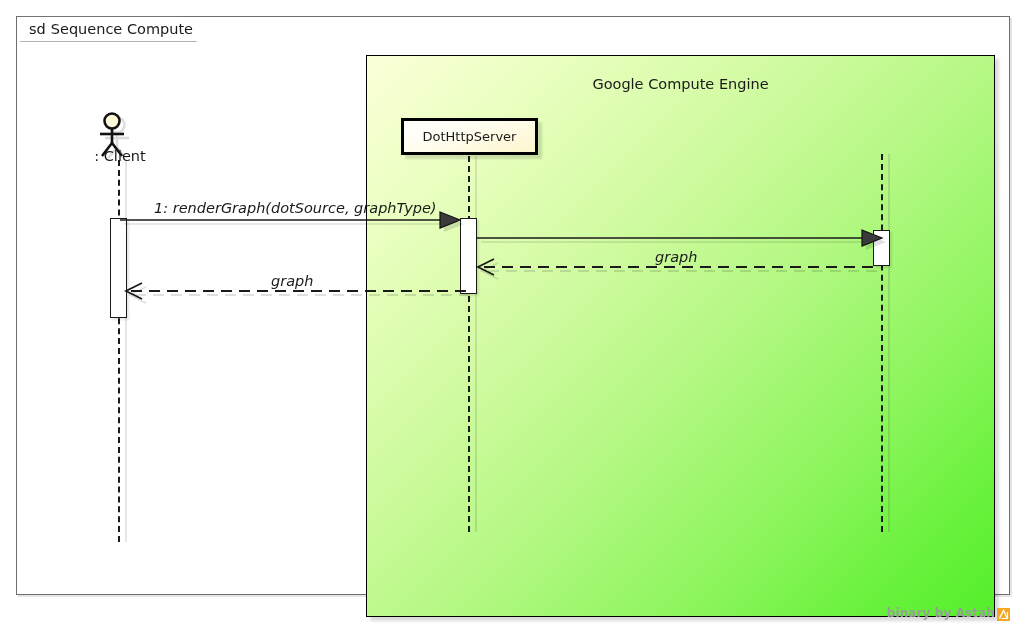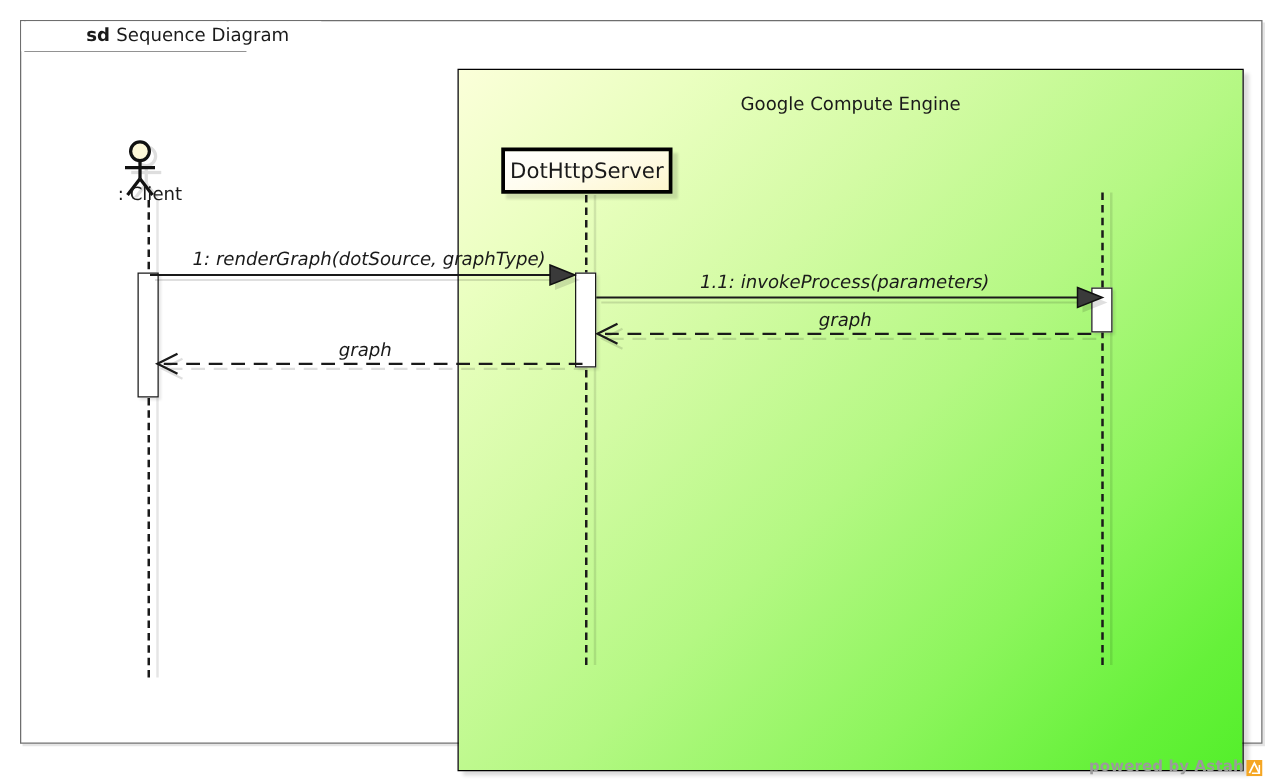--- a/index.html
+++ b/index.html
@@ -47,9 +47,8 @@
     background: #ffffff;
   }
   .frame-tab-inner .kw {
-    font-weight: bold;
+    font-weight: normal;
     margin-right: 5px;
-    margin-left: 40px;
   }
   .tab-shape {
     position: absolute;

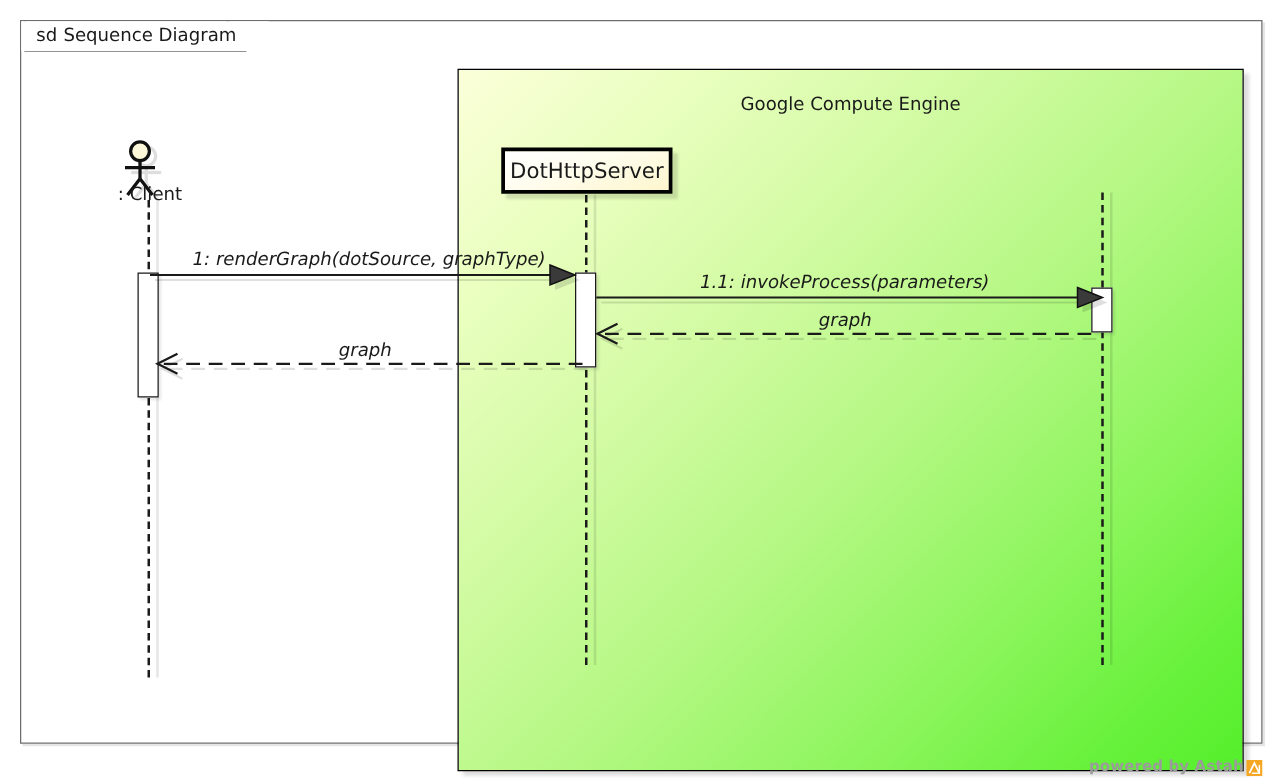--- a/index.html
+++ b/index.html
@@ -192,7 +192,7 @@
 
   <div class="frame-tab-inner">
     <span class="kw">sd</span>
-    <span>Sequence Diagram</span>
+    <span>Sequence Compute</span>
   </div>
 
   <div class="region">

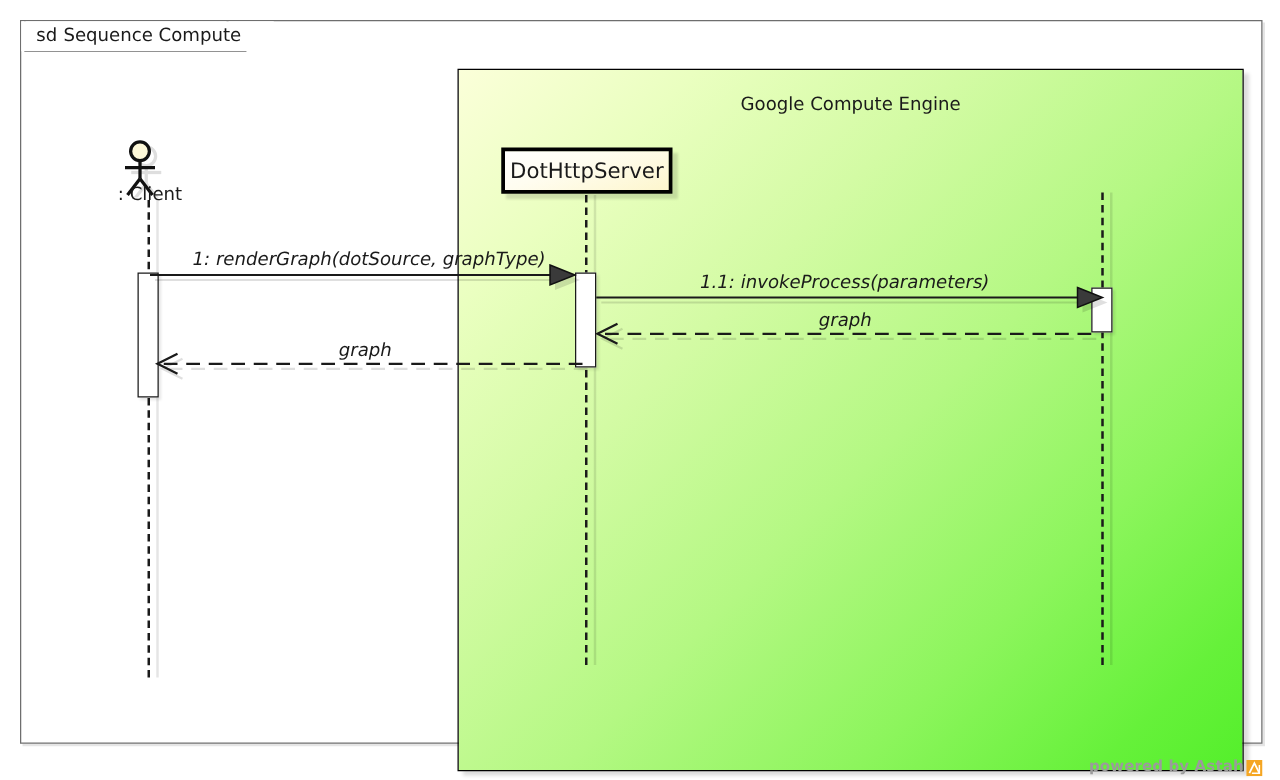--- a/index.html
+++ b/index.html
@@ -128,7 +128,7 @@
     display: flex;
     align-items: center;
     justify-content: center;
-    font-size: 17px;
+    font-size: 13px;
     color: #1a1a1a;
     box-shadow: 4px 4px 2px rgba(0,0,0,0.13);
     white-space: nowrap;

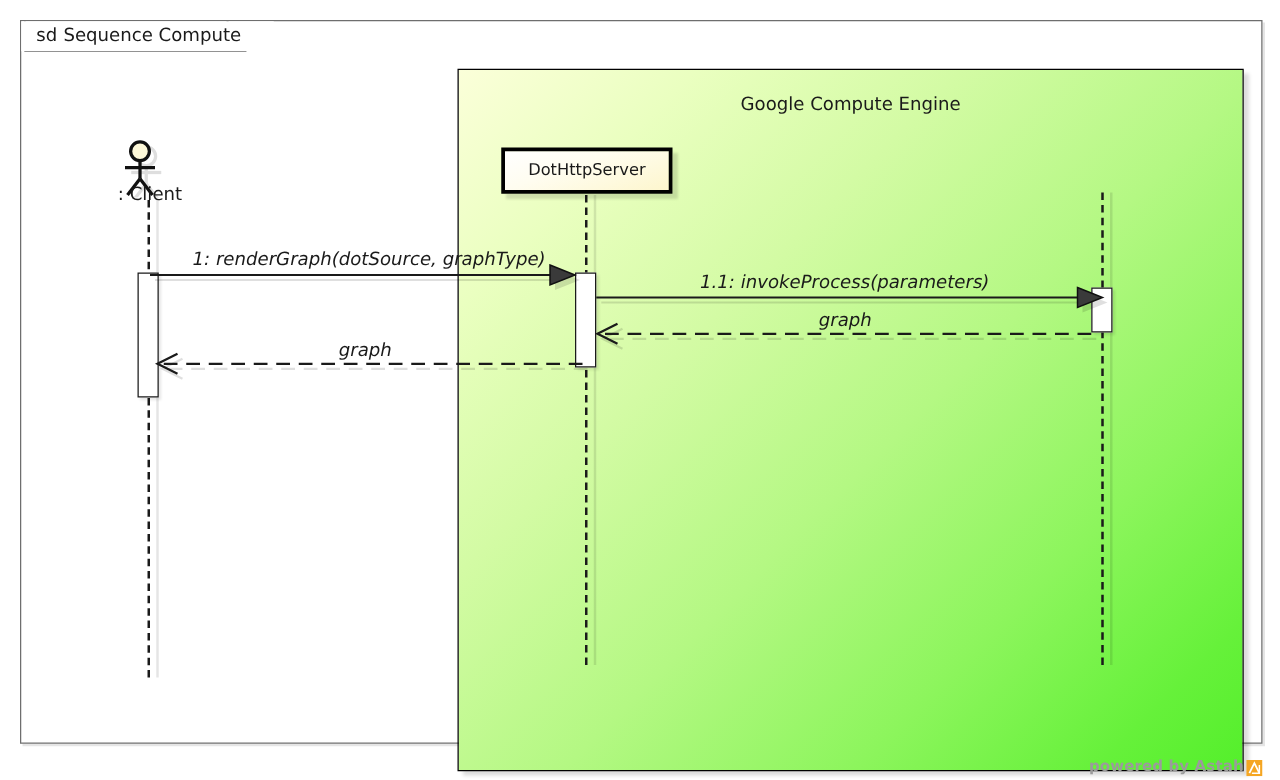--- a/index.html
+++ b/index.html
@@ -247,7 +247,6 @@
     <polygon points="320,2 340,10 320,18" fill="#3a3a3a" stroke="#111" stroke-width="1.2"></polygon>
   </svg>
 
-  <div class="msg-label" style="left:560px; top:218px;">1.1: invokeProcess(parameters)</div>
   <svg class="msg-svg" style="left:477px; top:228px;" width="410" height="22" viewBox="0 0 410 22">
     <g opacity="0.12" transform="translate(4,4)">
       <line x1="0" y1="10" x2="390" y2="10" stroke="#000" stroke-width="1.6"></line>

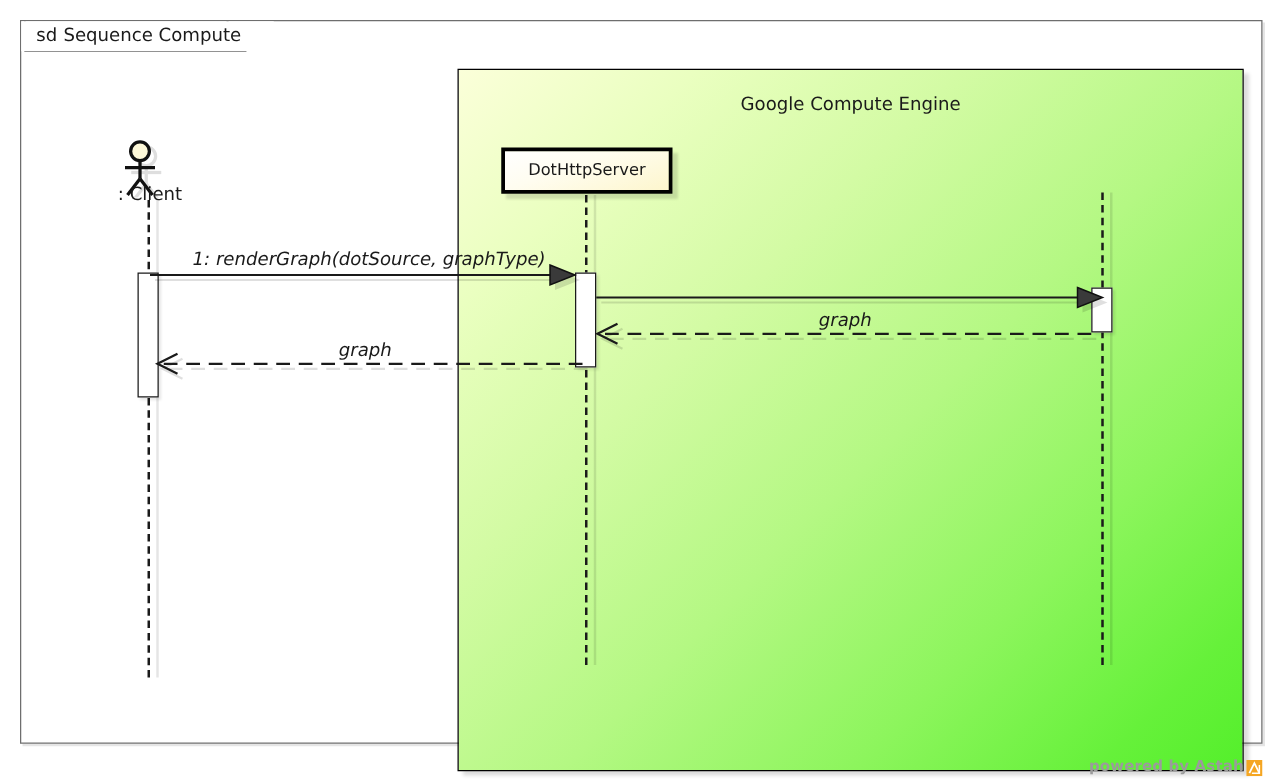--- a/index.html
+++ b/index.html
@@ -277,7 +277,7 @@
   </svg>
 
   <div class="watermark">
-    <span>powered by Astah</span>
+    <span>binary by Astah</span>
     <svg class="watermark-logo" viewBox="0 0 13 13">
       <rect x="0" y="0" width="13" height="13" fill="#f5a623"></rect>
       <path d="M 2.5 10.5 L 6.5 2.5 L 10.5 10.5" fill="none" stroke="#ffffff" stroke-width="1.4"></path>

